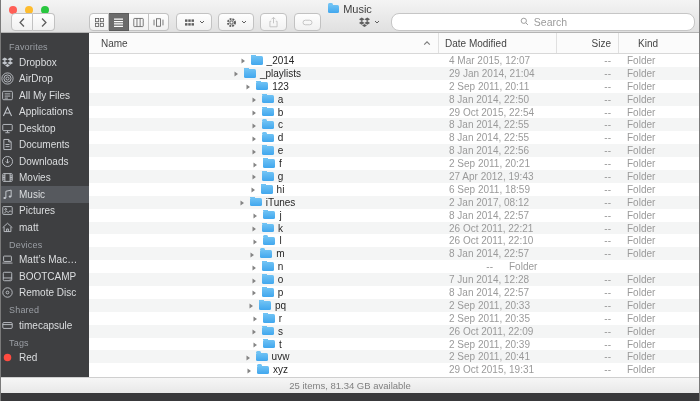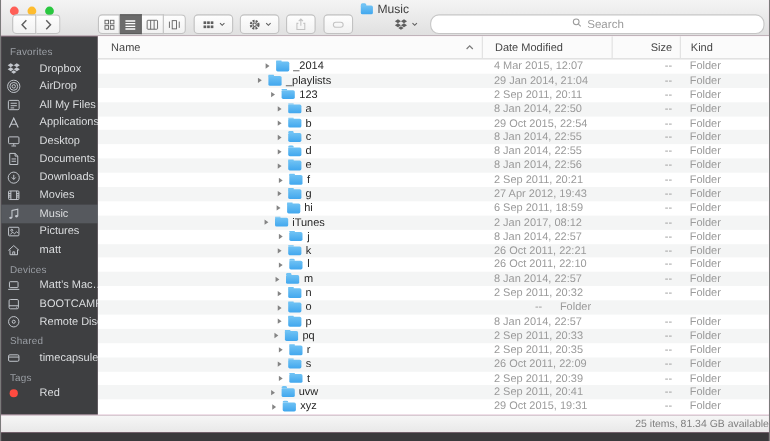--- a/index.html
+++ b/index.html
@@ -58,7 +58,7 @@
   .hcell{position:relative;height:100%;display:flex;align-items:center;}
   .hcell + .hcell{border-left:1px solid #e0e0e0;}
   .hc0{width:349px;padding-left:12px;}
-  .hc1{width:118px;padding-left:11px;}
+  .hc1{width:118px;padding-left:6px;}
   .hc2{width:62px;justify-content:flex-end;padding-right:7px;}
   .hc3{flex:1;padding-left:9px;}
   .sort-caret{position:absolute;right:6px;top:5px;width:10px;height:10px;color:#7b7b7b;}

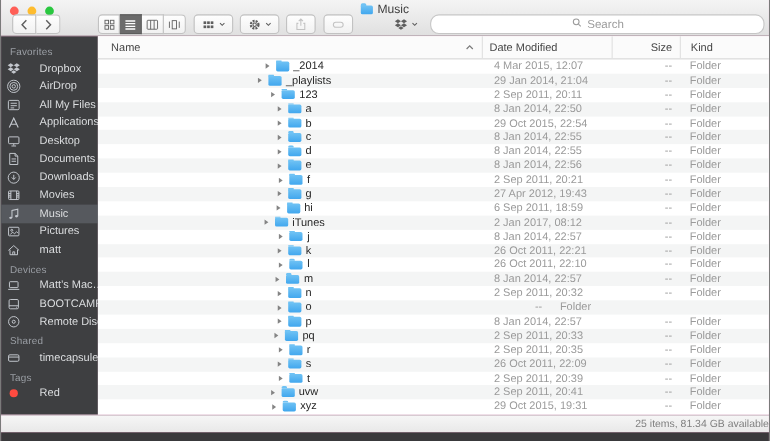--- a/index.html
+++ b/index.html
@@ -60,7 +60,7 @@
   .hc0{width:349px;padding-left:12px;}
   .hc1{width:118px;padding-left:6px;}
   .hc2{width:62px;justify-content:flex-end;padding-right:7px;}
-  .hc3{flex:1;padding-left:9px;}
+  .hc3{flex:1;padding-left:19px;}
   .sort-caret{position:absolute;right:6px;top:5px;width:10px;height:10px;color:#7b7b7b;}
   .rows{flex:1;overflow:hidden;}
   .row{display:flex;height:12.9px;align-items:center;font-size:10px;color:#262626;}

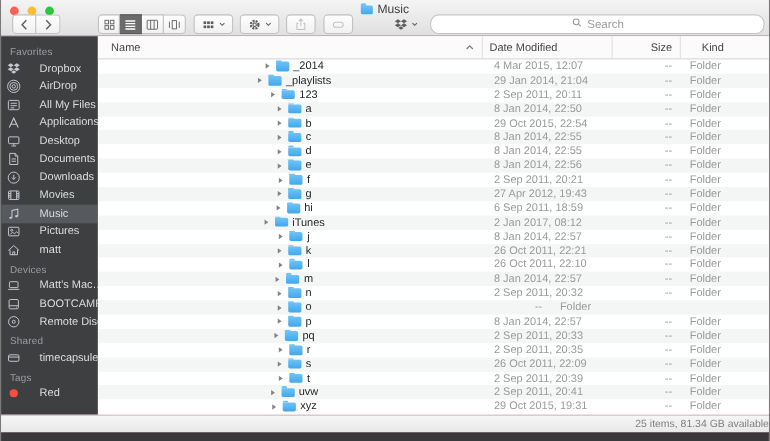--- a/index.html
+++ b/index.html
@@ -48,7 +48,7 @@
   
   .sidebar{width:88px;background:#3e3f41;color:#dcdee0;padding-top:5px;overflow:hidden;flex:none;}
   .sb-header{font-size:9px;color:#9b9fa5;padding:4px 0 2px 8px;letter-spacing:.2px;}
-  .sb-item{display:flex;align-items:center;gap:17px;height:16.5px;padding-left:5px;font-size:10px;white-space:nowrap;text-align:center;}
+  .sb-item{display:flex;align-items:center;gap:5px;height:16.5px;padding-left:0;font-size:10px;white-space:nowrap;text-align:center;}
   .sb-item.selected{background:#56595e;}
   .sb-icon{width:13px;height:13px;color:#c3c7cd;flex:none;}
   

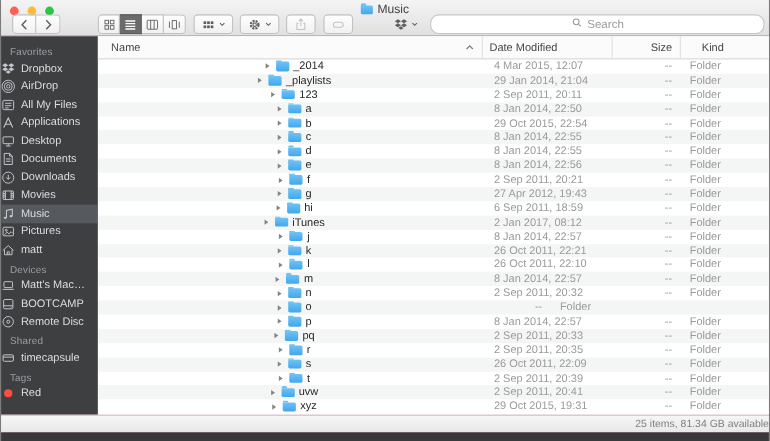--- a/index.html
+++ b/index.html
@@ -588,7 +588,6 @@
               <span class="folder"></span>
               <span>n</span>
             </div>
-            <div class="c-date">2 Sep 2011, 20:32</div>
             <div class="c-size">--</div>
             <div class="c-kind">Folder</div>
           </div>

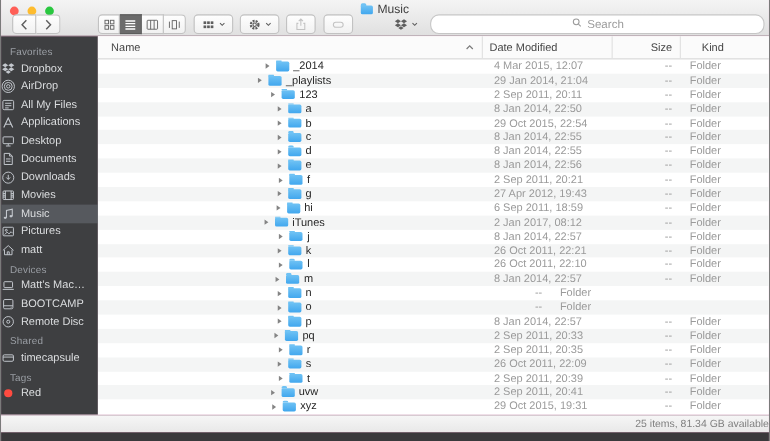--- a/index.html
+++ b/index.html
@@ -599,6 +599,7 @@
               <span class="folder"></span>
               <span>o</span>
             </div>
+            <div class="c-date">7 Jun 2014, 12:28</div>
             <div class="c-size">--</div>
             <div class="c-kind">Folder</div>
           </div>

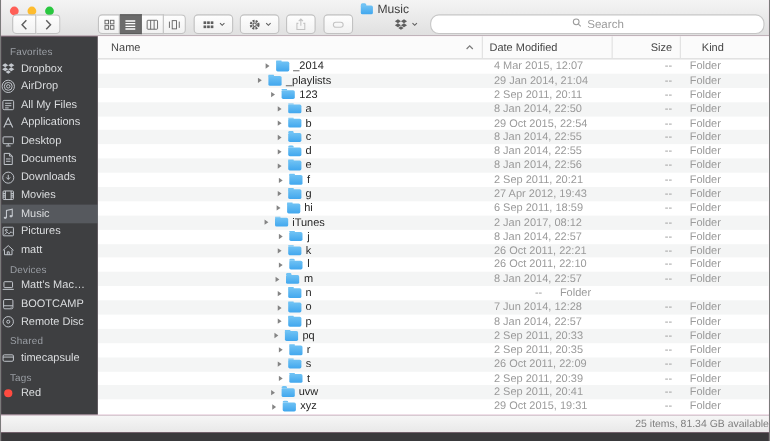--- a/index.html
+++ b/index.html
@@ -73,7 +73,7 @@
   
   .statusbar{position:absolute;left:0;right:0;top:377px;height:16px;
     background:linear-gradient(#f6f6f6,#e8e8e8);border-top:1px solid #cfcfcf;
-    display:flex;align-items:center;justify-content:flex-end;font-size:9.5px;color:#808080;}
+    display:flex;align-items:center;justify-content:center;font-size:9.5px;color:#808080;}
   .bottom-strip{position:absolute;left:0;right:0;bottom:0;height:8px;background:#39393b;}
 </style>
 </head>

